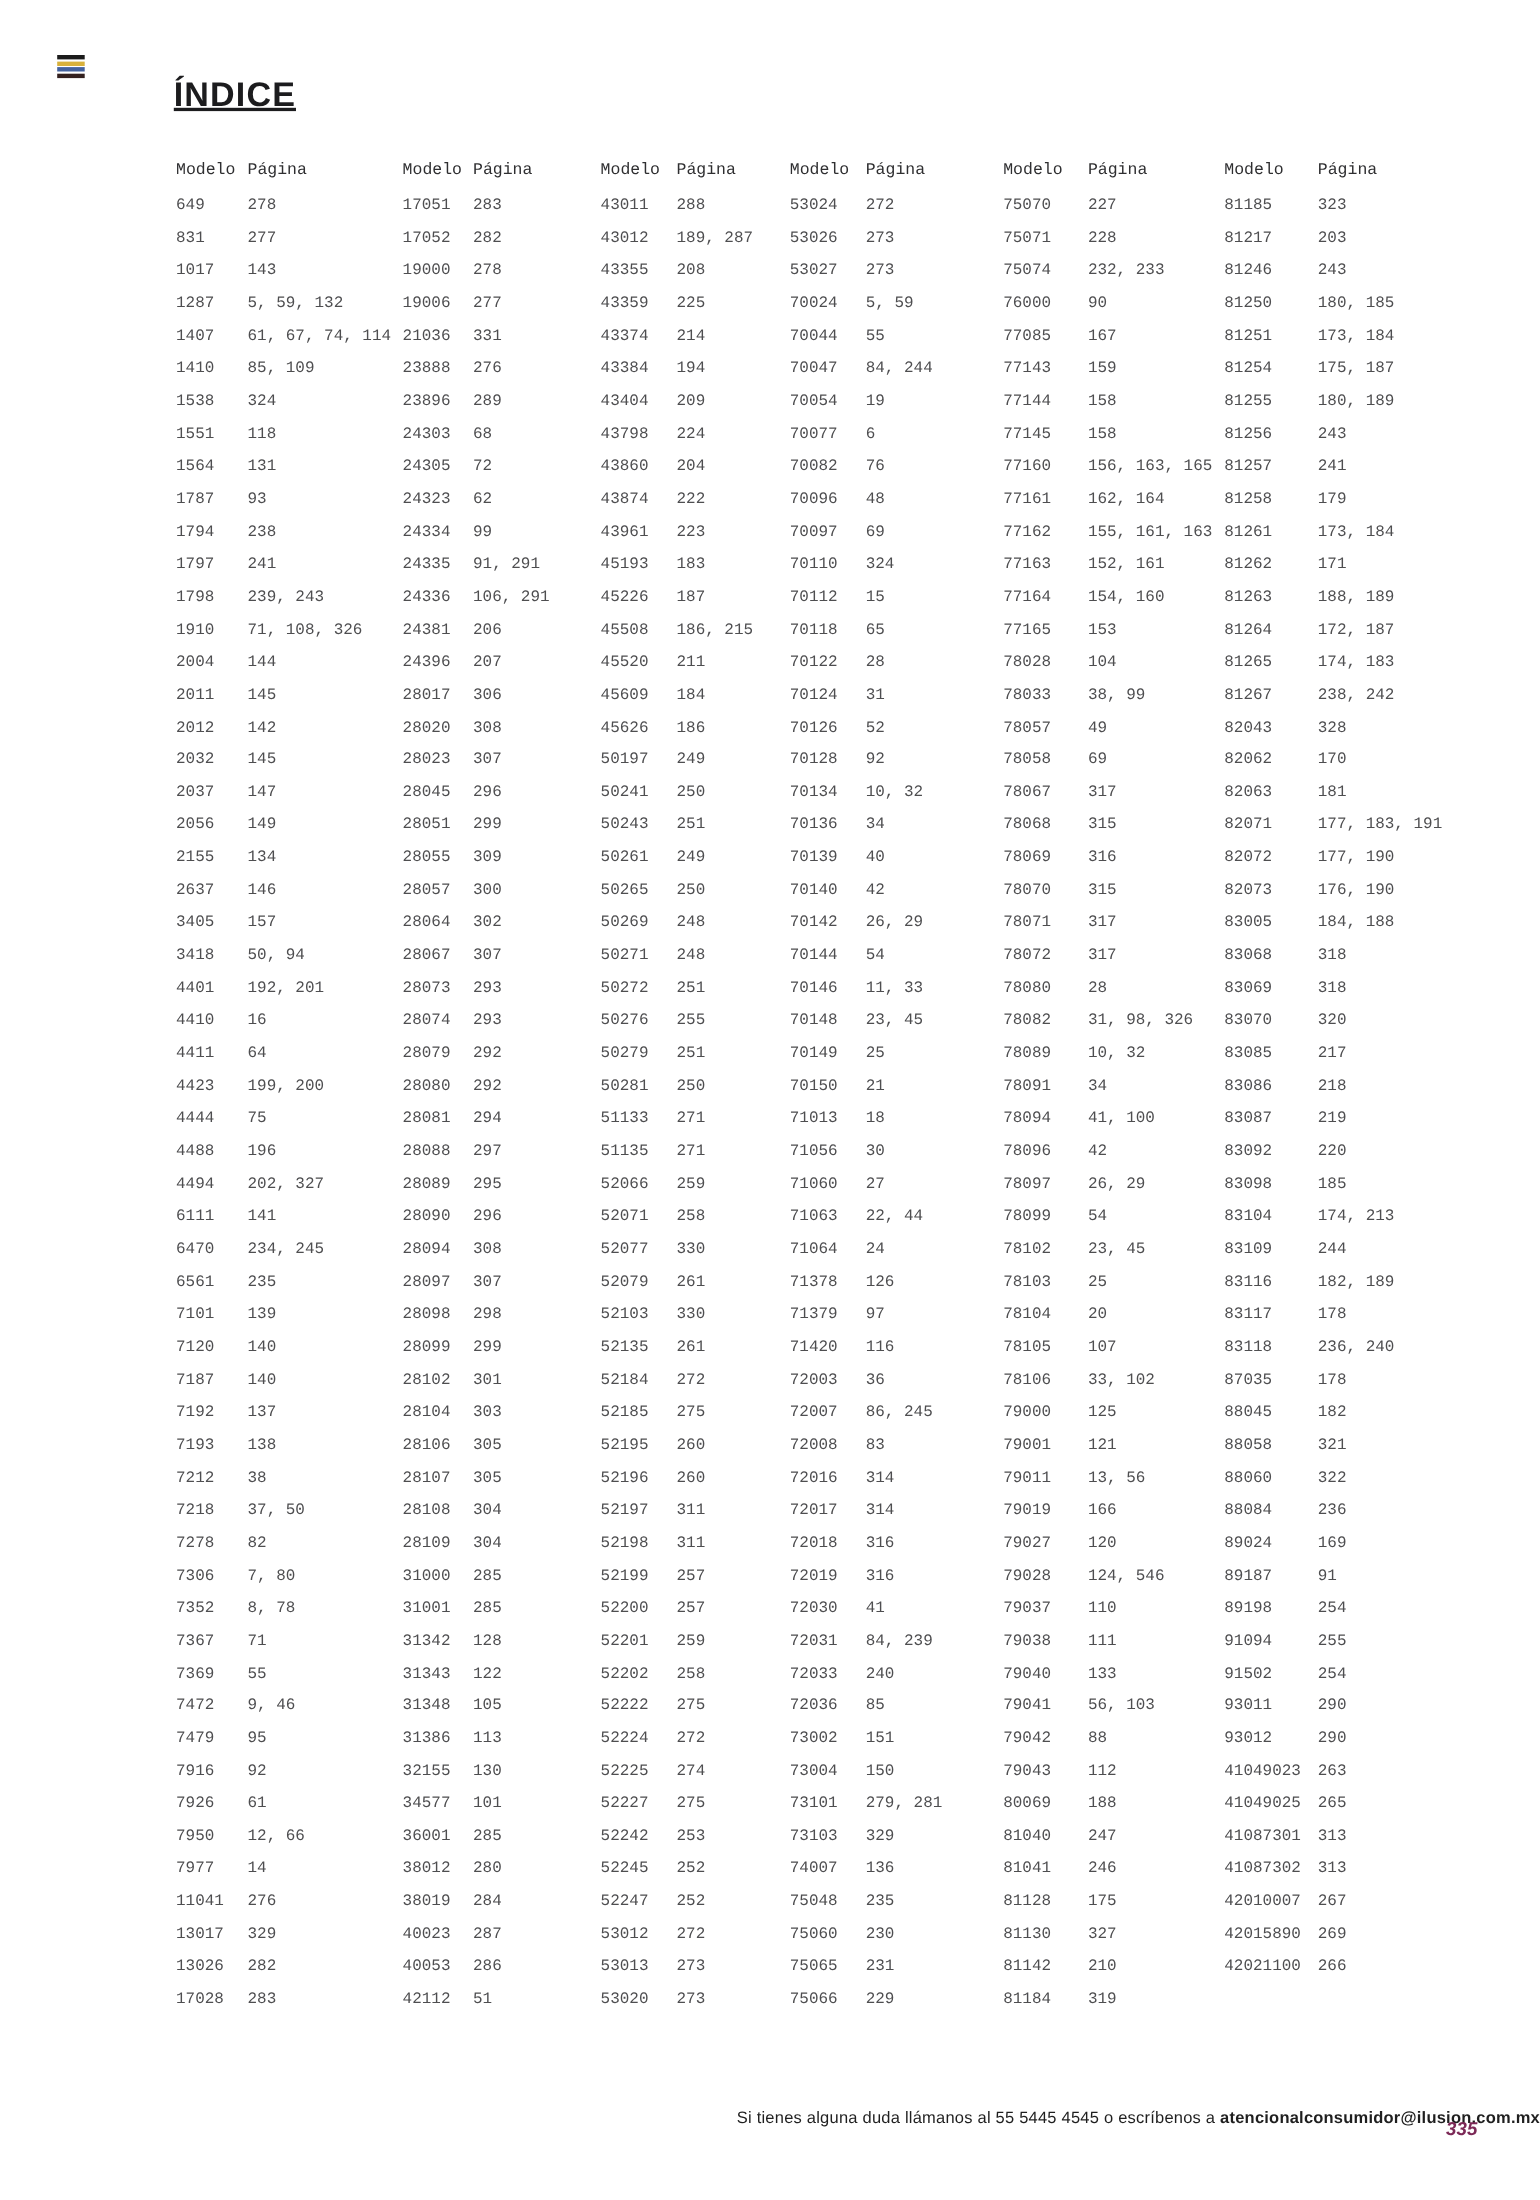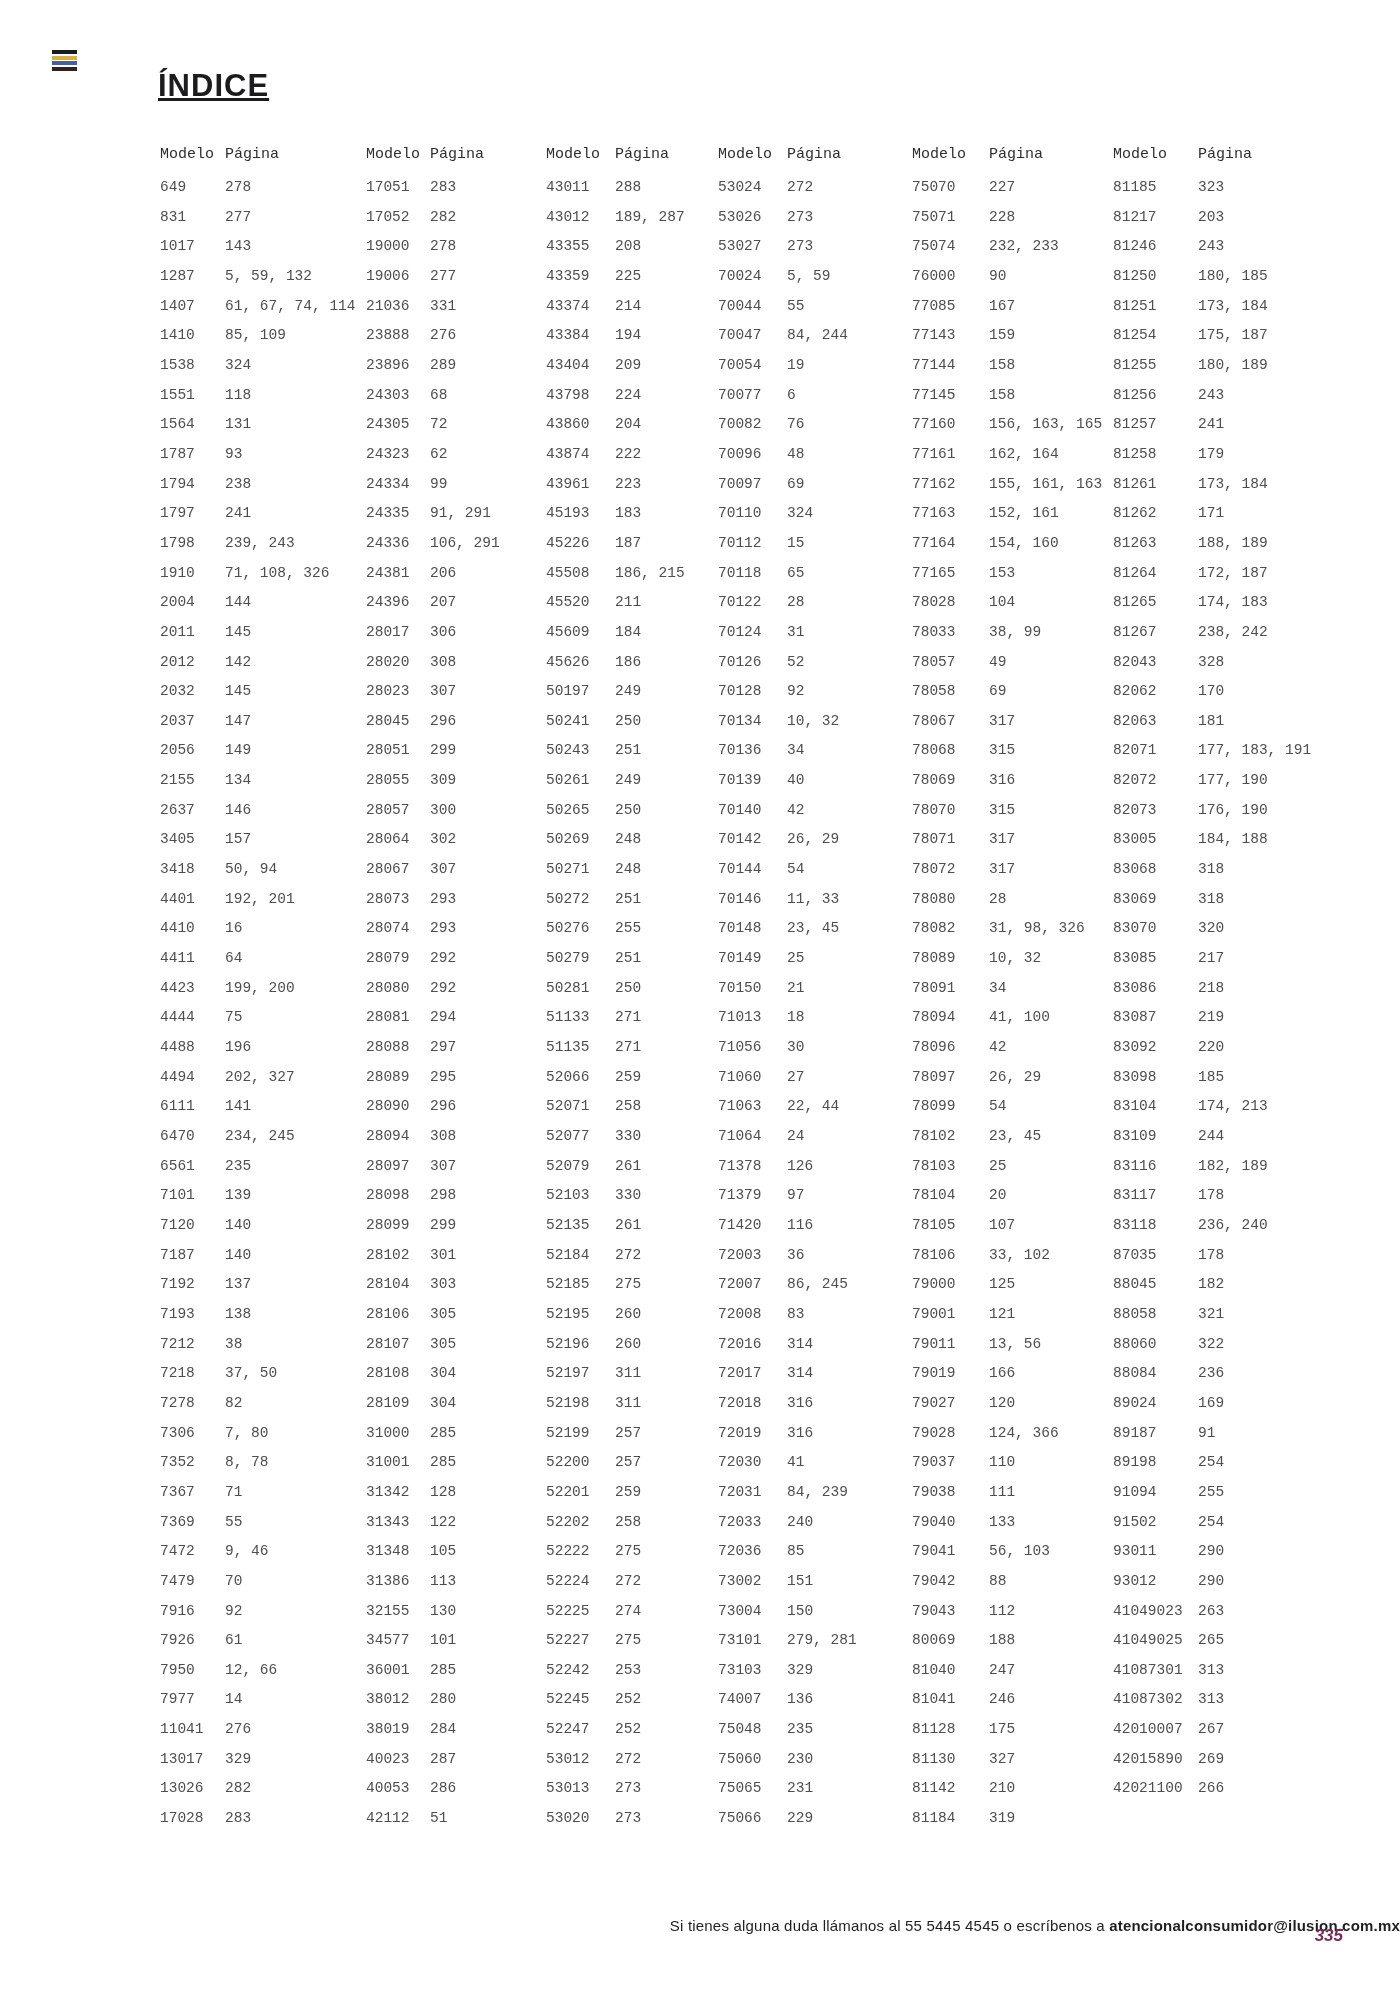--- a/index.html
+++ b/index.html
@@ -1164,7 +1164,7 @@
         </div>
         <div class="row">
           <span class="cell-model">79028</span>
-          <span class="cell-page">124, 366</span>
+          <span class="cell-page">124, 546</span>
         </div>
         <div class="row">
           <span class="cell-model">79037</span>

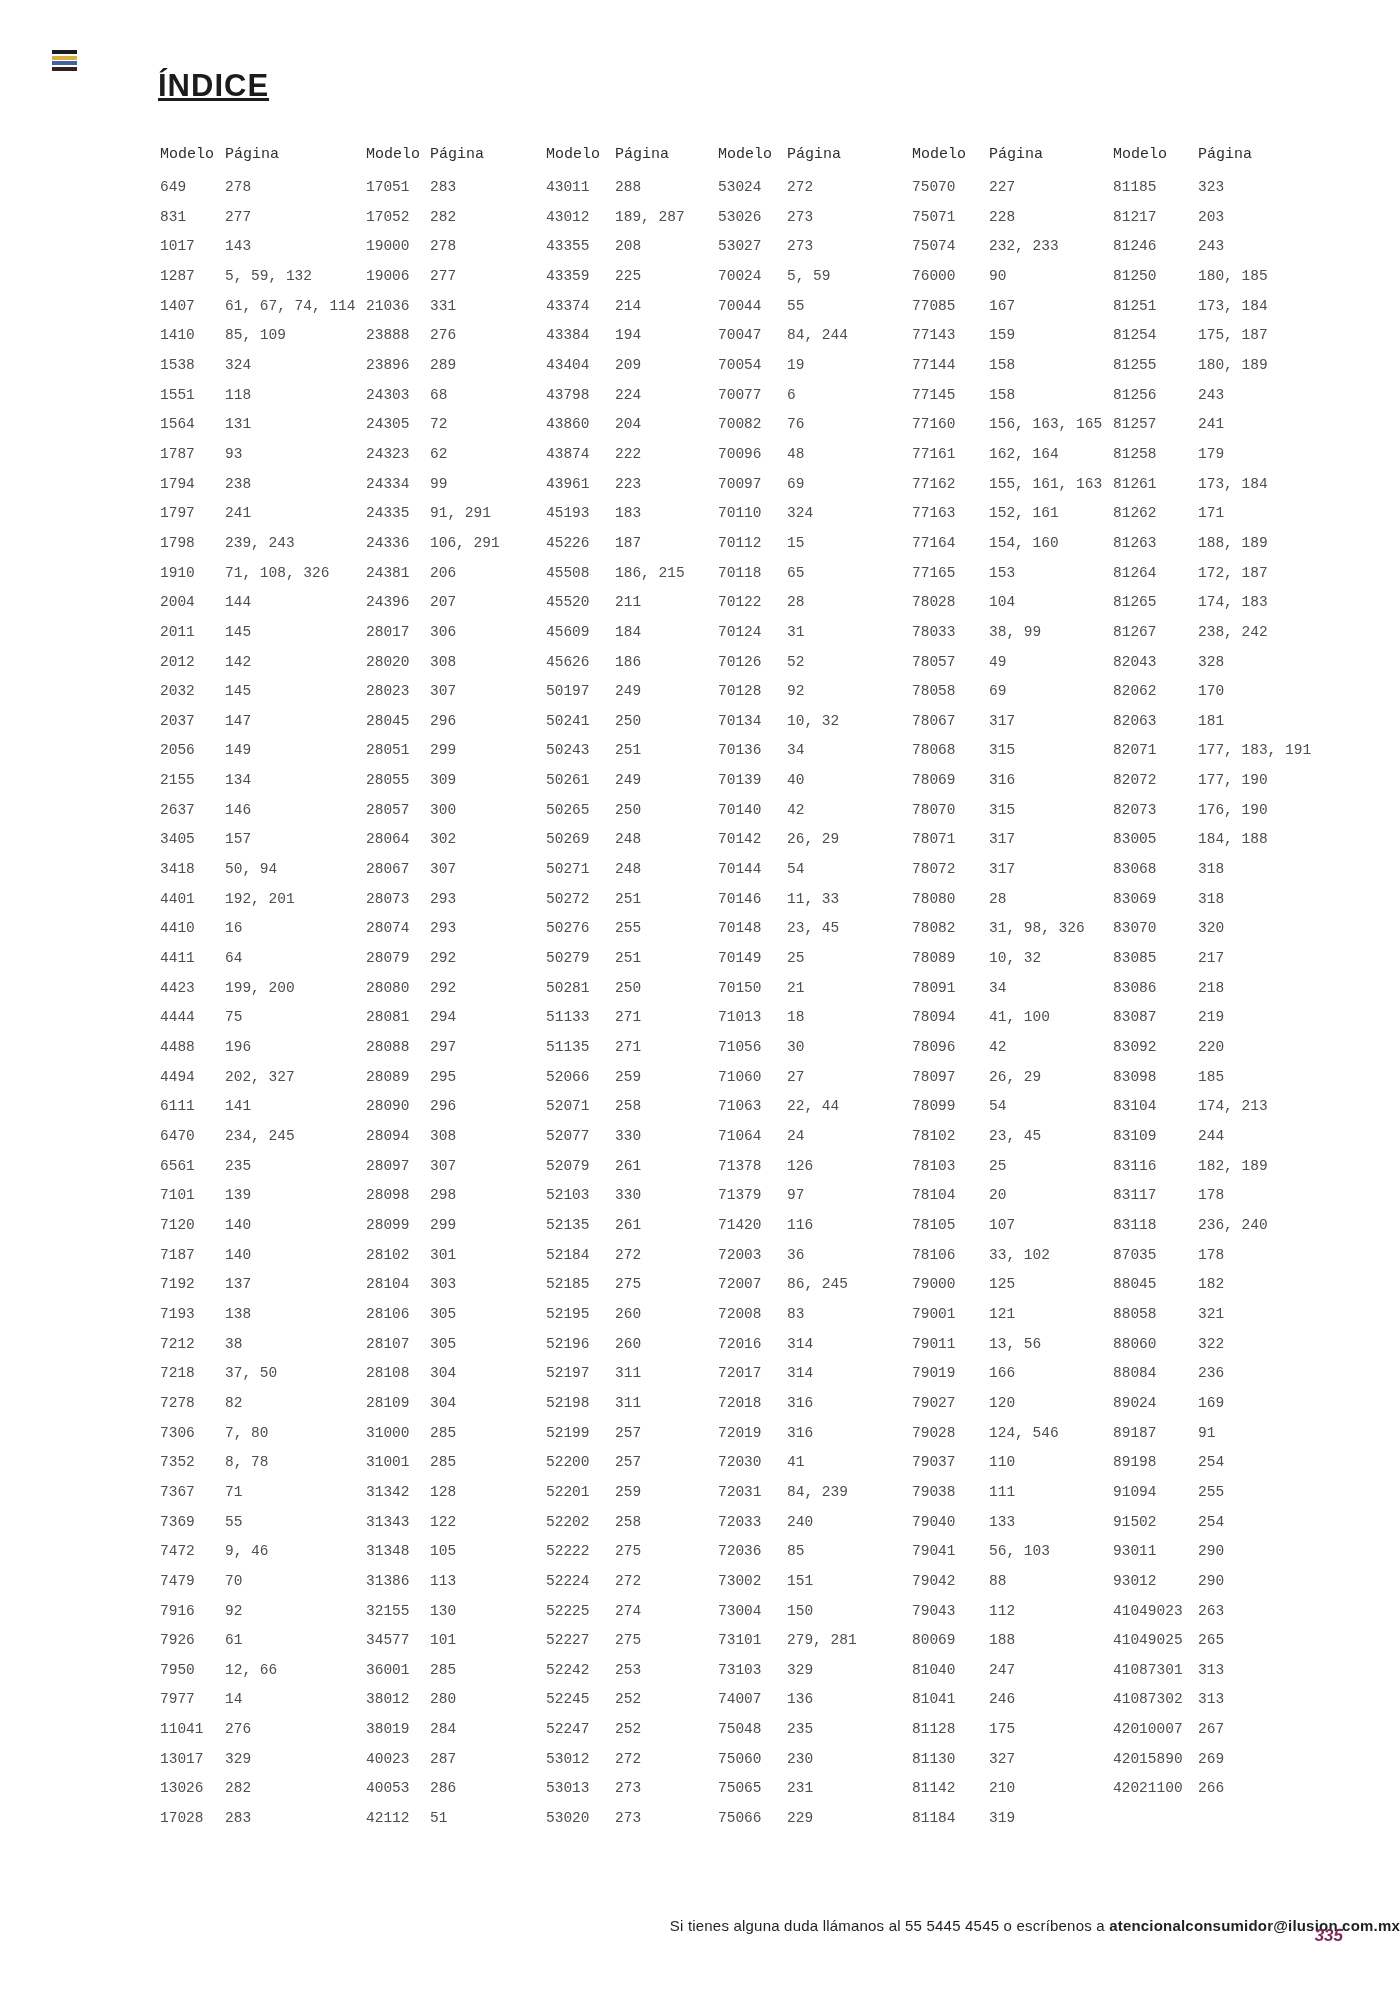--- a/index.html
+++ b/index.html
@@ -256,7 +256,7 @@
         </div>
         <div class="row">
           <span class="cell-model">7479</span>
-          <span class="cell-page">70</span>
+          <span class="cell-page">95</span>
         </div>
         <div class="row">
           <span class="cell-model">7916</span>

